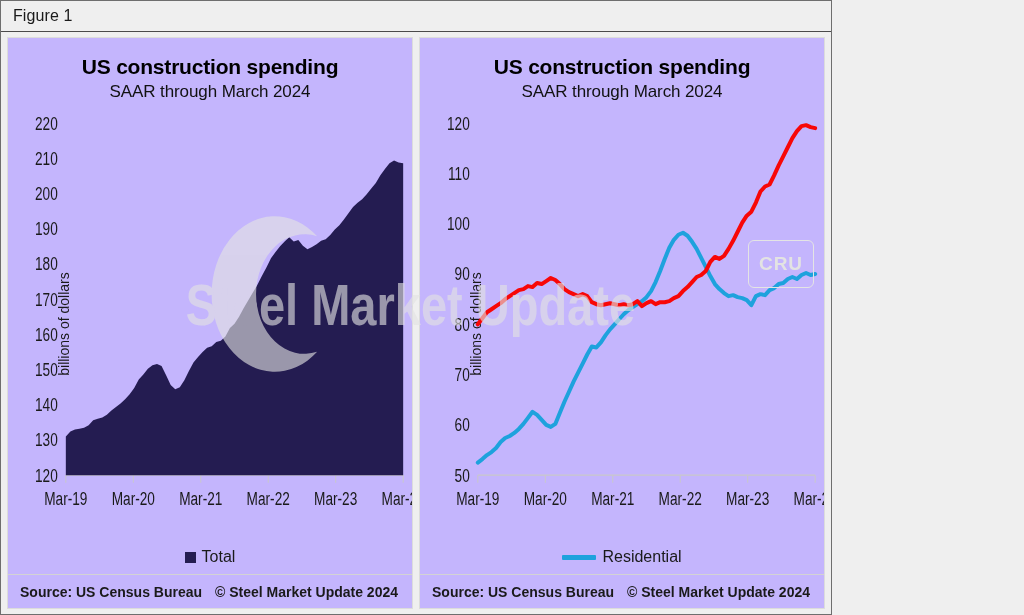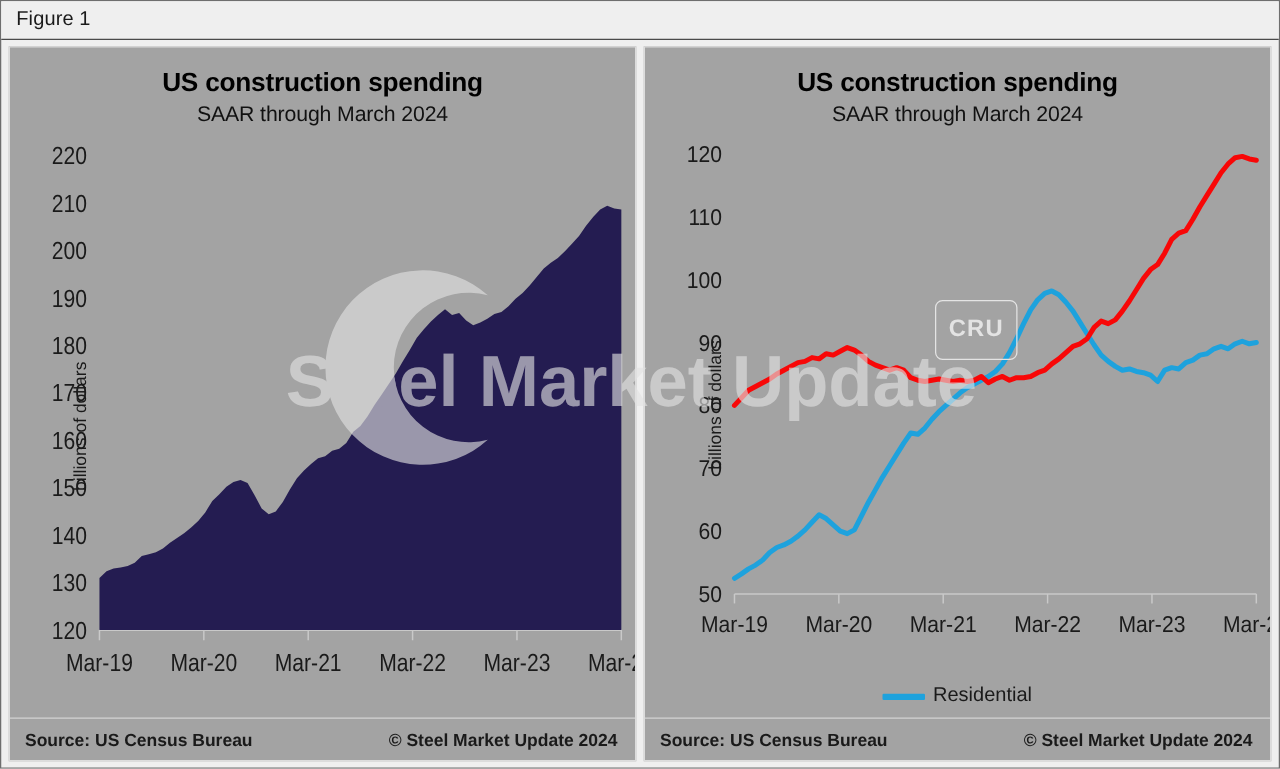--- a/index.html
+++ b/index.html
@@ -10,7 +10,7 @@
     overflow:hidden;
   }
   .figure-wrap{
-    position:relative;width:1024px;height:615px;
+    position:relative;width:832px;height:615px;
     box-sizing:border-box;
     background:#efefef;
     border:1px solid #6e6e6e;

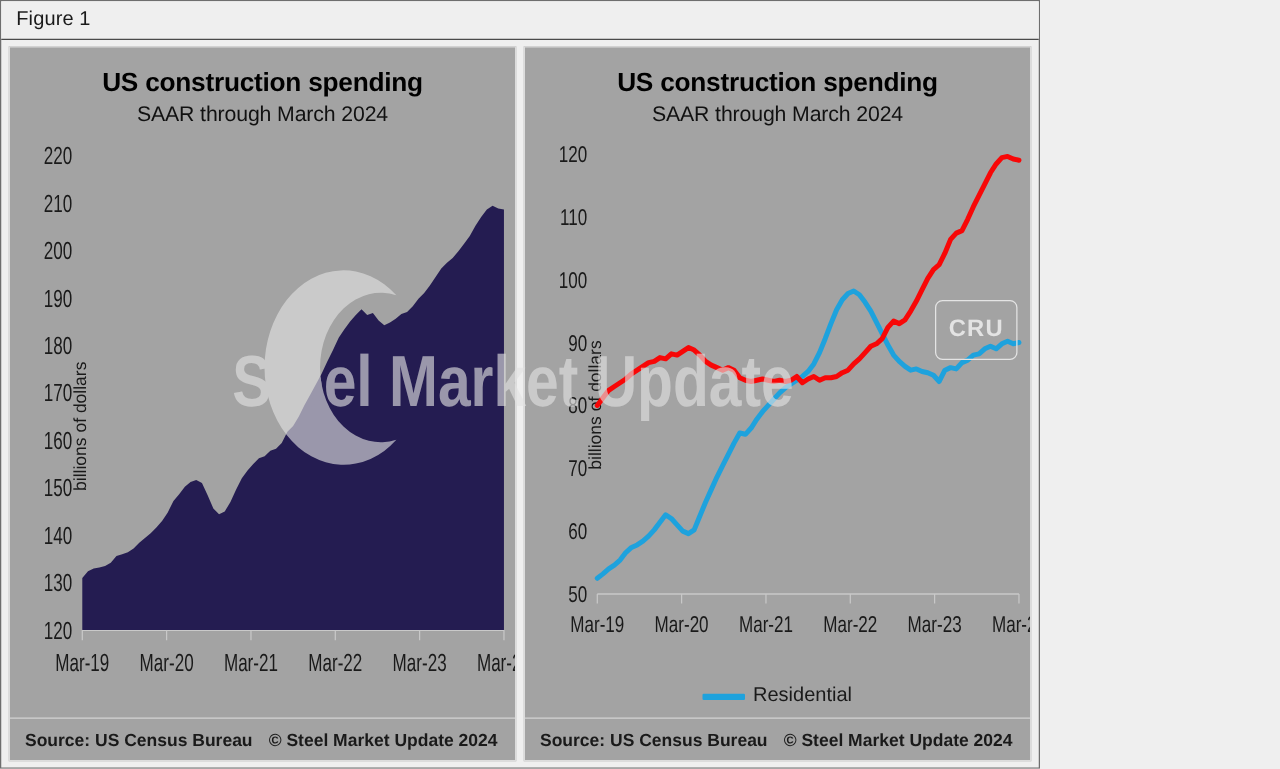--- a/index.html
+++ b/index.html
@@ -36,7 +36,7 @@
   .panel{
     position:relative;
     flex:1 1 50%;
-    background:#a3a3a3;
+    background:#c4b5fd;
     border:1px solid #dcdcdc;
     box-sizing:border-box;
     display:flex;flex-direction:column;

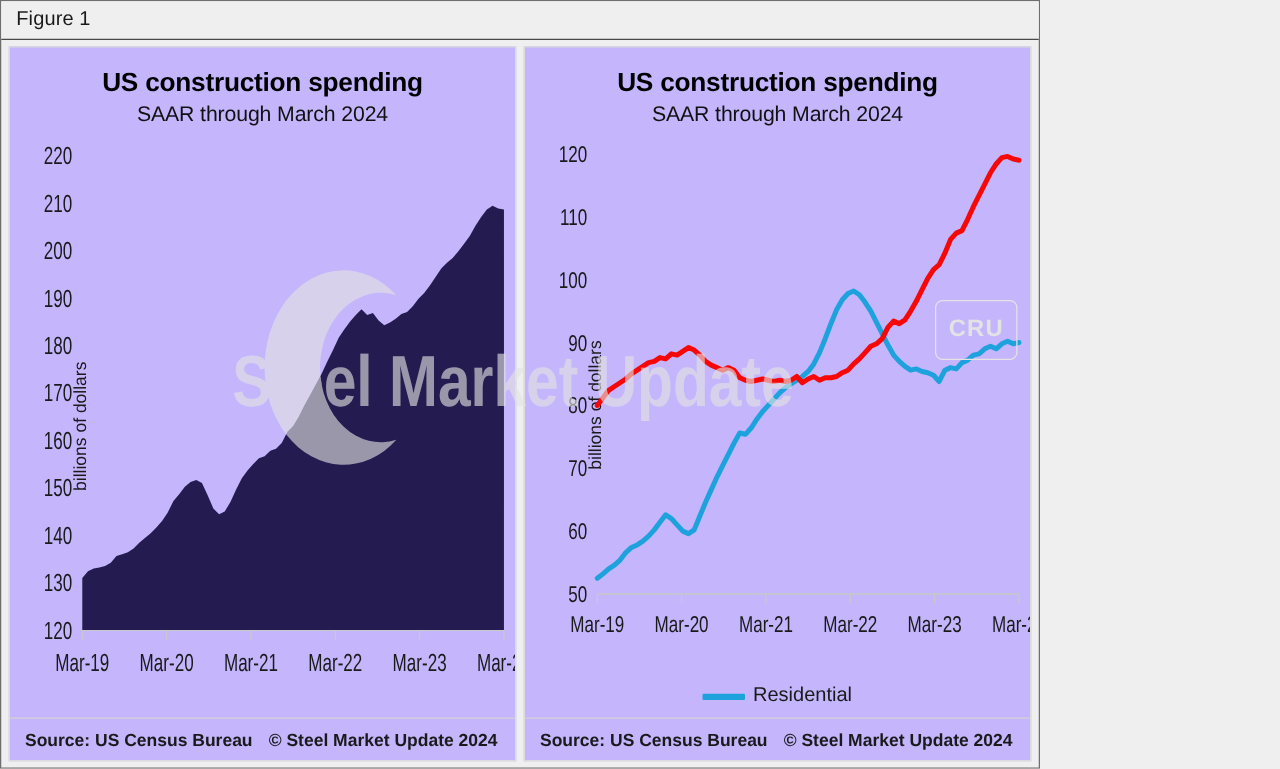--- a/index.html
+++ b/index.html
@@ -153,6 +153,12 @@
           </svg>
       </div>
 
+      <div class="legend">
+        <span class="legend-item">
+          <span class="legend-swatch-sq" style="background:#241c51"></span>
+          <span>Total</span>
+        </span>
+      </div>
 
       <div class="panel-footer">
         <span>Source: US Census Bureau</span>

